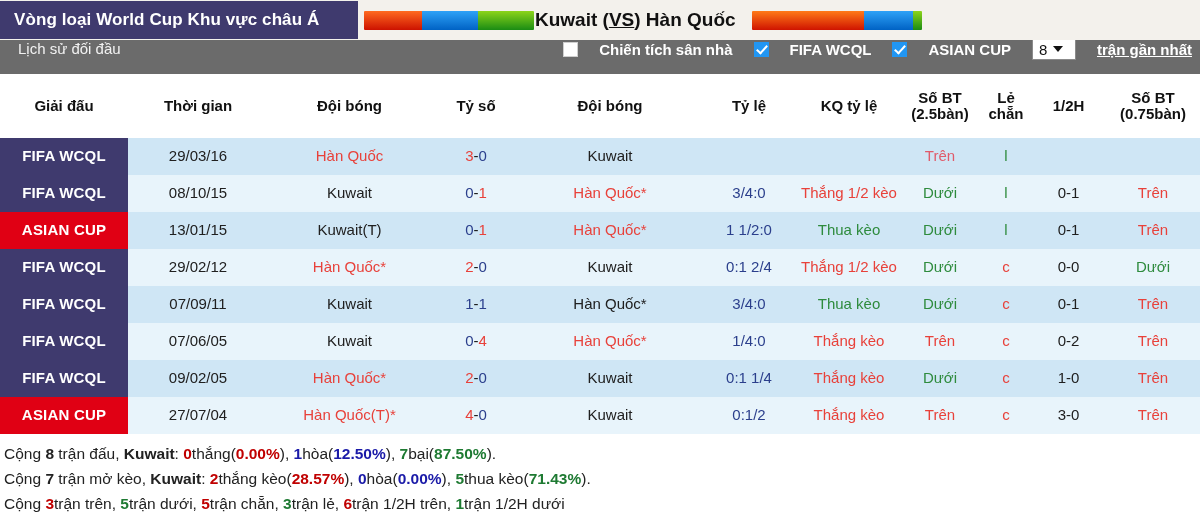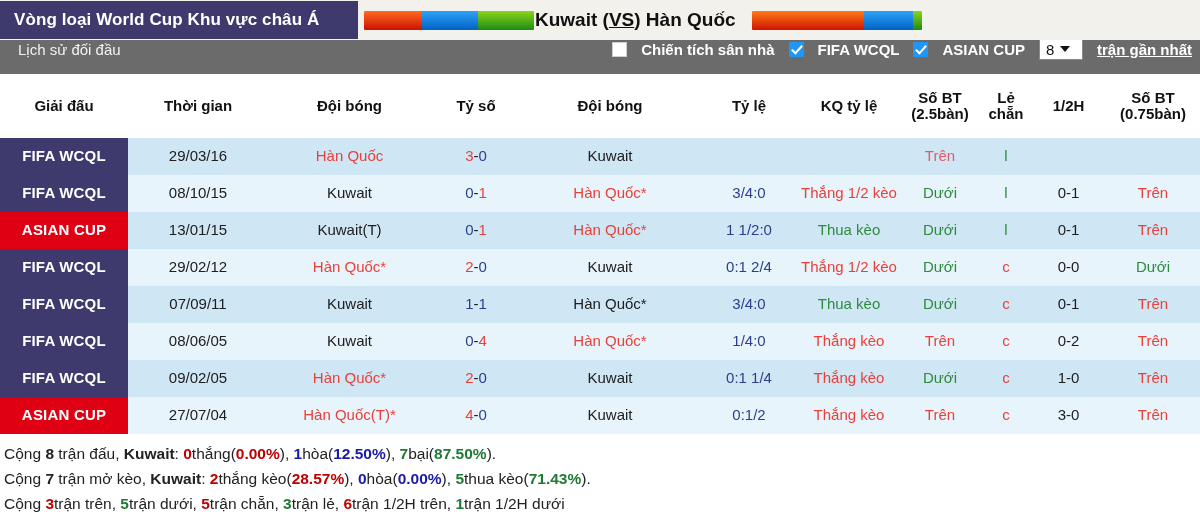--- a/index.html
+++ b/index.html
@@ -50,7 +50,7 @@
   .toolbar{
     height:34px;width:1200px;
     background:#6b6b6b;
-    display:flex;align-items:center;
+    display:flex;
     color:#fff;box-sizing:border-box;
     padding:0 8px 16px 18px;
   }

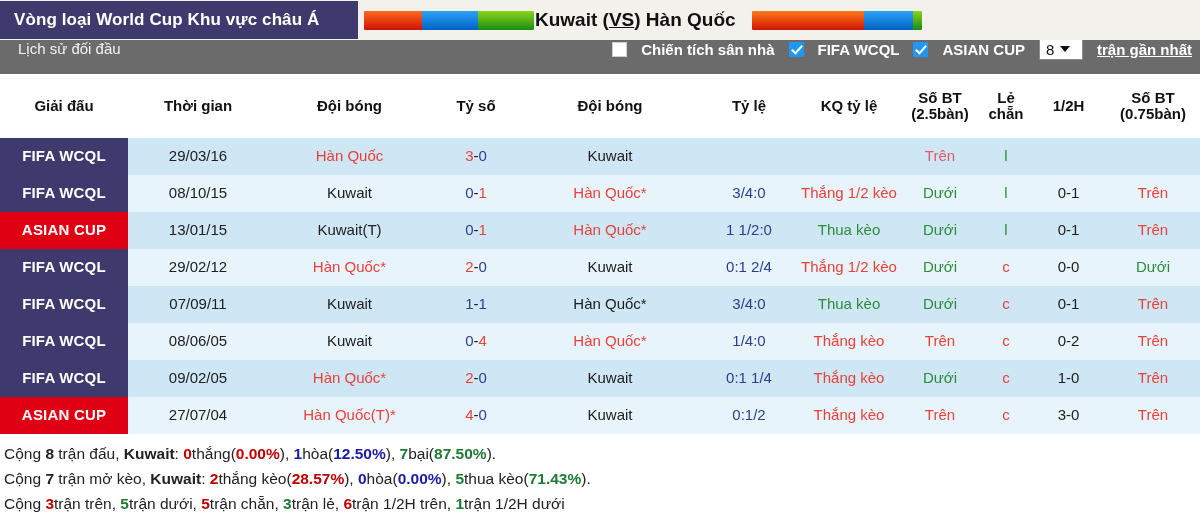--- a/index.html
+++ b/index.html
@@ -56,7 +56,7 @@
   }
   .toolbar-title{font-size:15px;color:#f2f2f2;flex:0 0 auto;}
   .toolbar-right{
-    margin-left:auto;display:flex;align-items:center;gap:14px;
+    margin-left:auto;display:flex;align-items:center;gap:21px;
   }
   .cb{
     width:15px;height:15px;background:#fff;border:1px solid #cfcfcf;

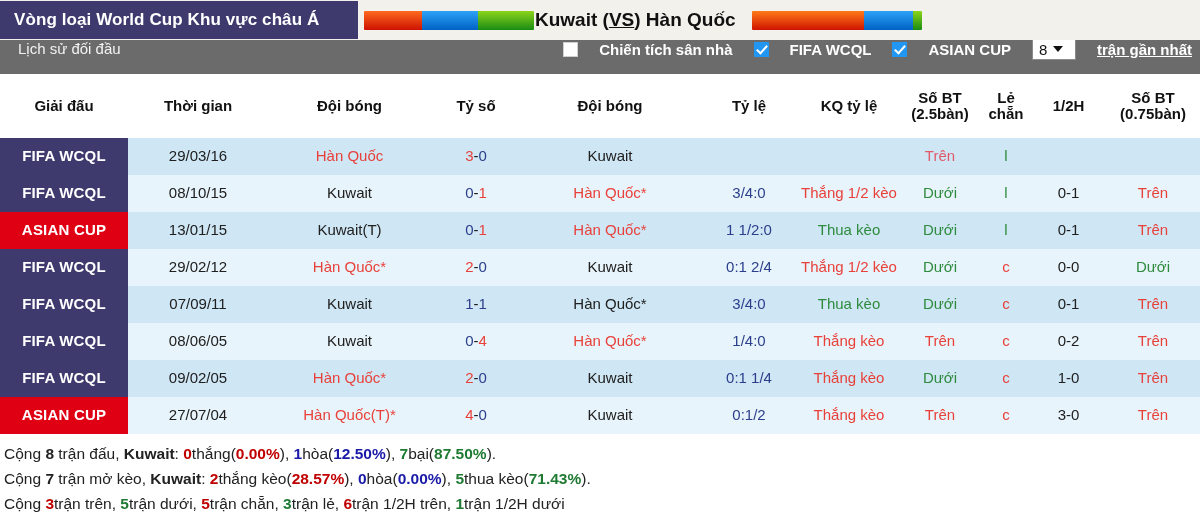--- a/index.html
+++ b/index.html
@@ -267,7 +267,7 @@
         </tr>
         <tr class="r-even">
           <td class="cmp wcql">FIFA WCQL</td>
-          <td class="c-dark">08/06/05</td>
+          <td class="c-dark">07/06/05</td>
           <td class="c-dark">Kuwait</td>
           <td><span class="c-blue">0</span><span class="c-dark">-</span><span class="c-red">4</span></td>
           <td class="c-red">Hàn Quốc*</td>

